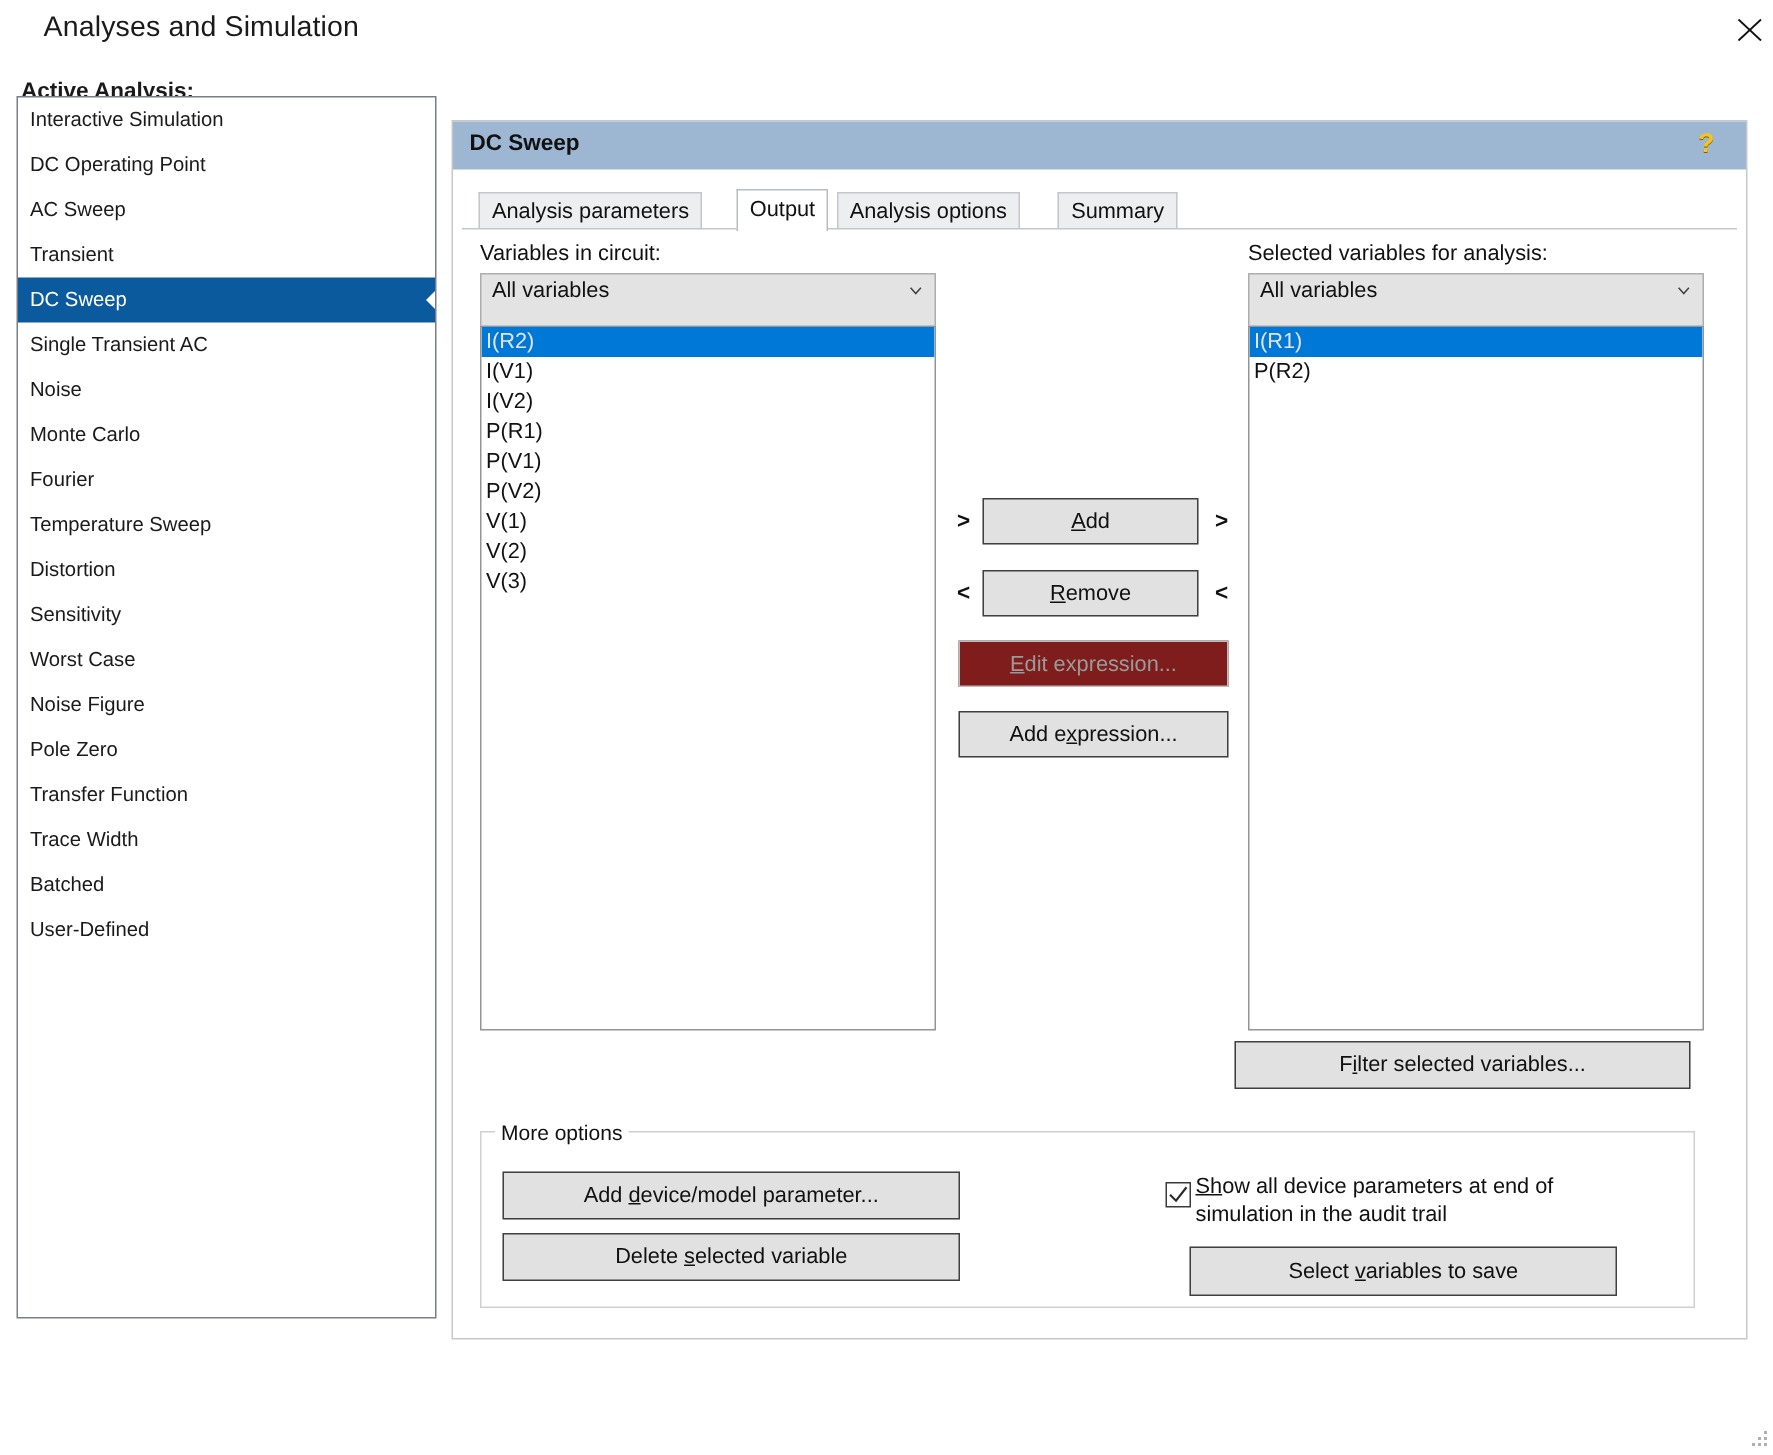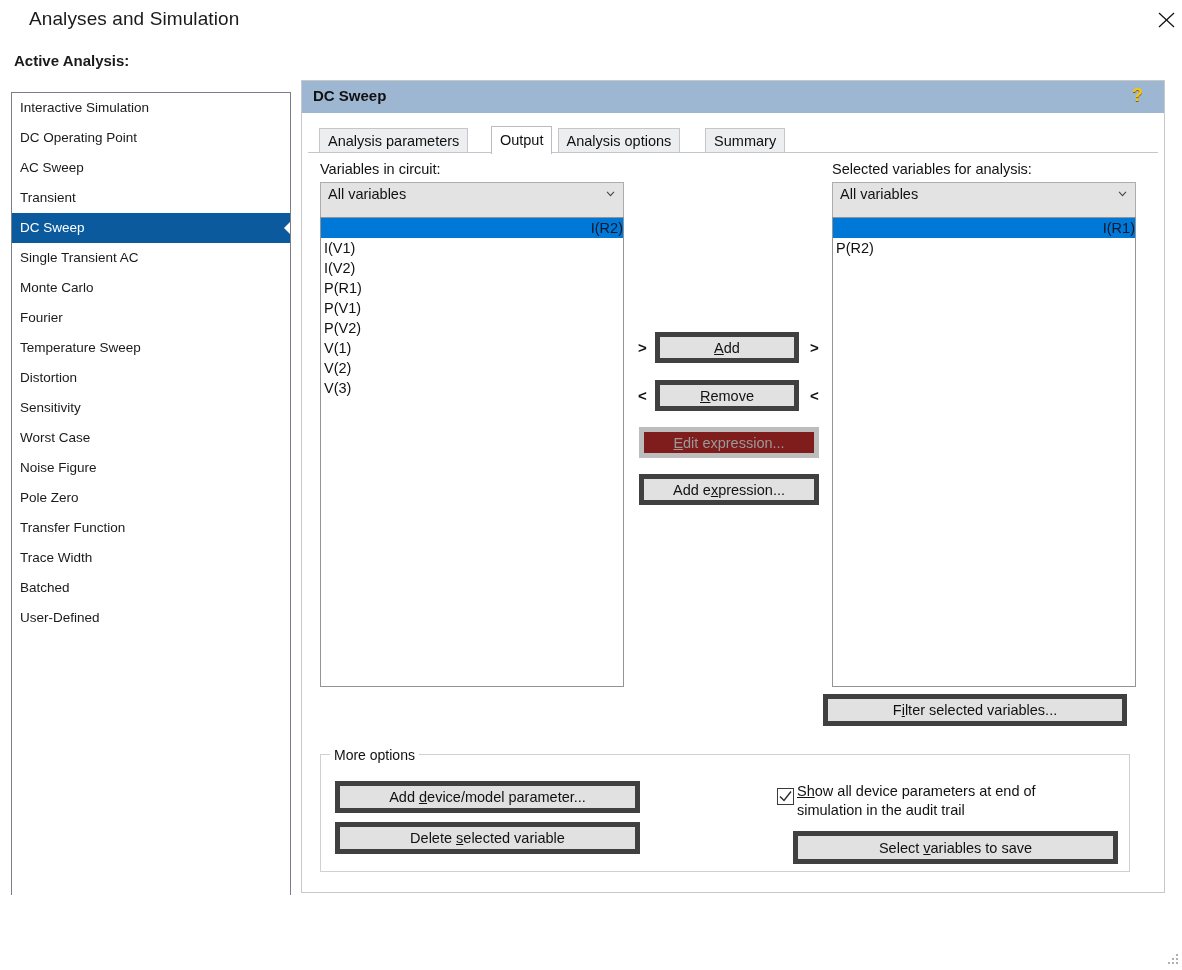--- a/index.html
+++ b/index.html
@@ -50,7 +50,7 @@
   }
   #analysis-list {
     position: absolute;
-    left: 11px; top: 92px;
+    left: 11px; top: 64px;
     width: 278px; height: 813px;
     background: #ffffff;
     border: 1px solid #7a7f87;

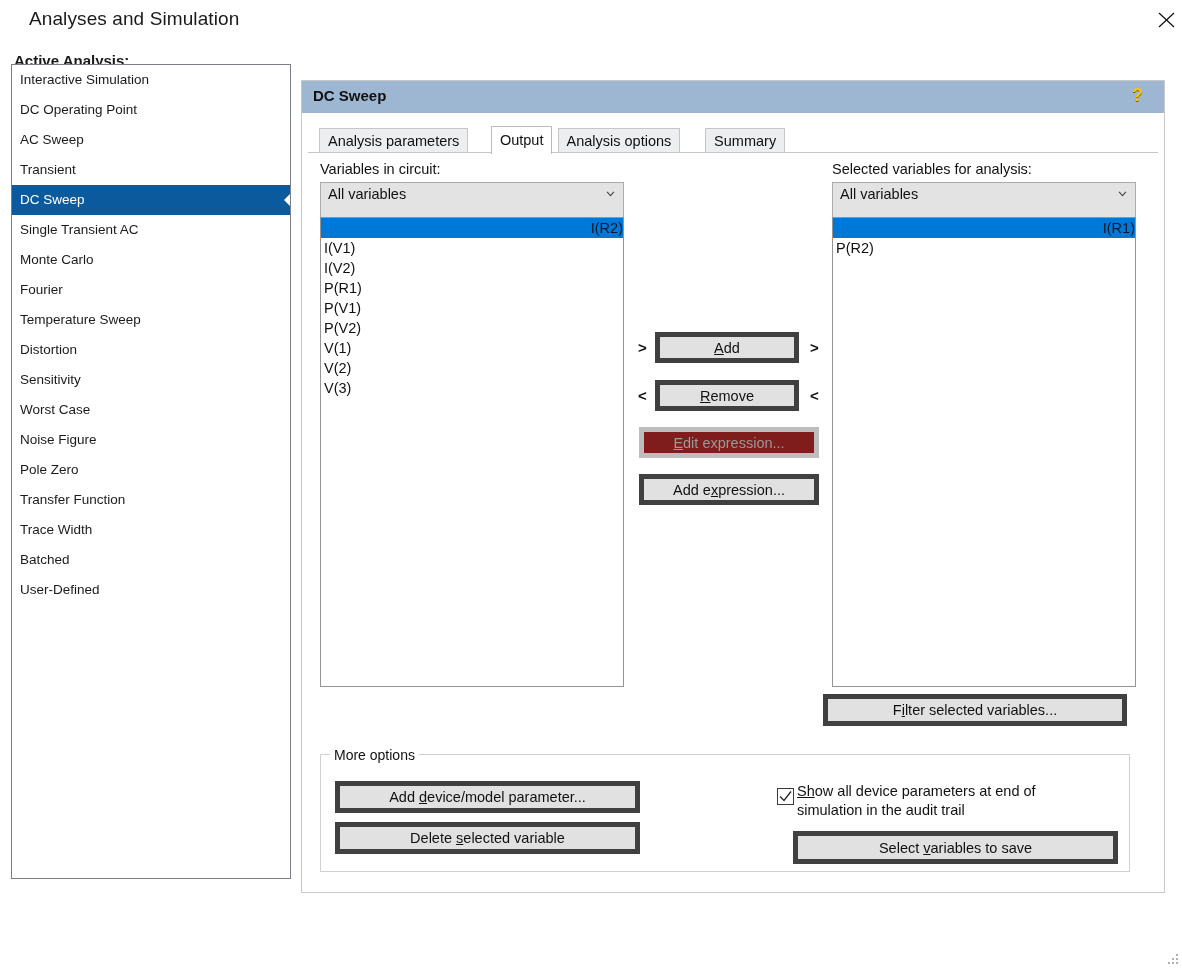--- a/index.html
+++ b/index.html
@@ -190,8 +190,7 @@
   }
   .list-item.selected {
     background: #0078d7;
-    color: #0f172a;
-    text-align: right;
+    color: #e5e5e5;
   }
 
   

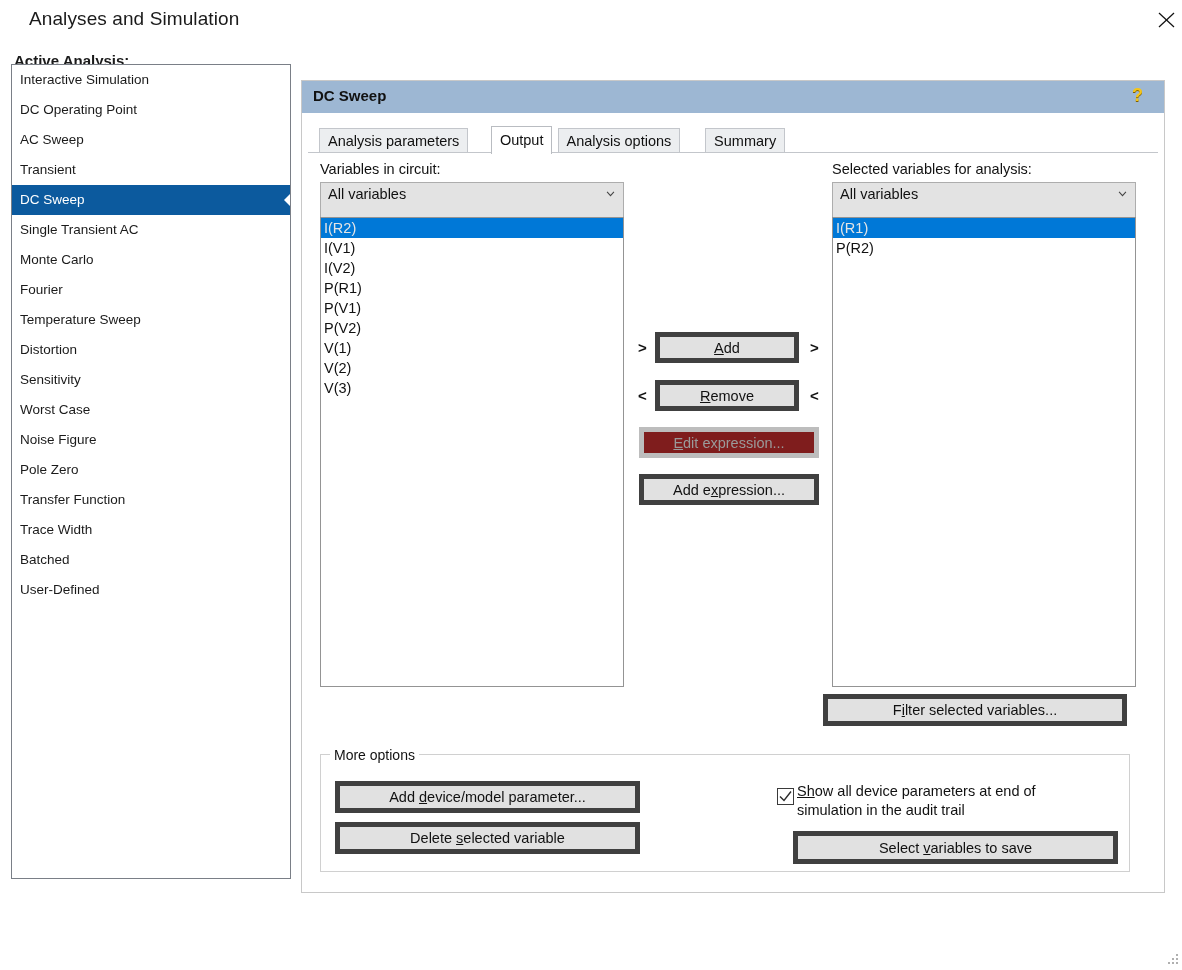--- a/index.html
+++ b/index.html
@@ -284,6 +284,7 @@
     <div class="analysis-item"><span>Transient</span></div>
     <div class="analysis-item selected"><span>DC Sweep</span></div>
     <div class="analysis-item"><span>Single Transient AC</span></div>
+    <div class="analysis-item"><span>Noise</span></div>
     <div class="analysis-item"><span>Monte Carlo</span></div>
     <div class="analysis-item"><span>Fourier</span></div>
     <div class="analysis-item"><span>Temperature Sweep</span></div>

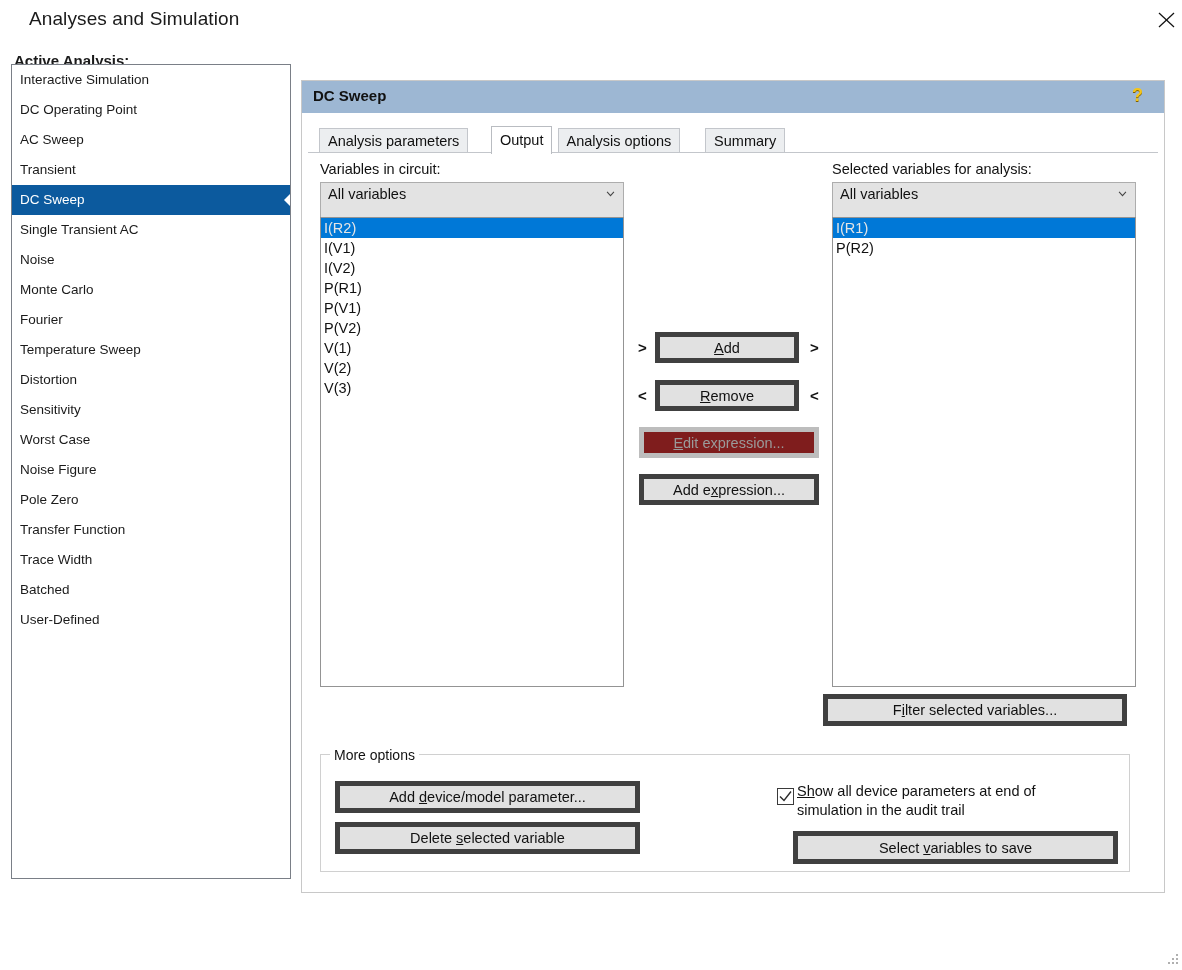--- a/index.html
+++ b/index.html
@@ -197,7 +197,7 @@
   .btn {
     position: absolute;
     background: #e1e1e1;
-    border: 5px solid #404040;
+    border: 1px solid #404040;
     box-sizing: border-box;
     font-size: 14.5px;
     color: #111111;

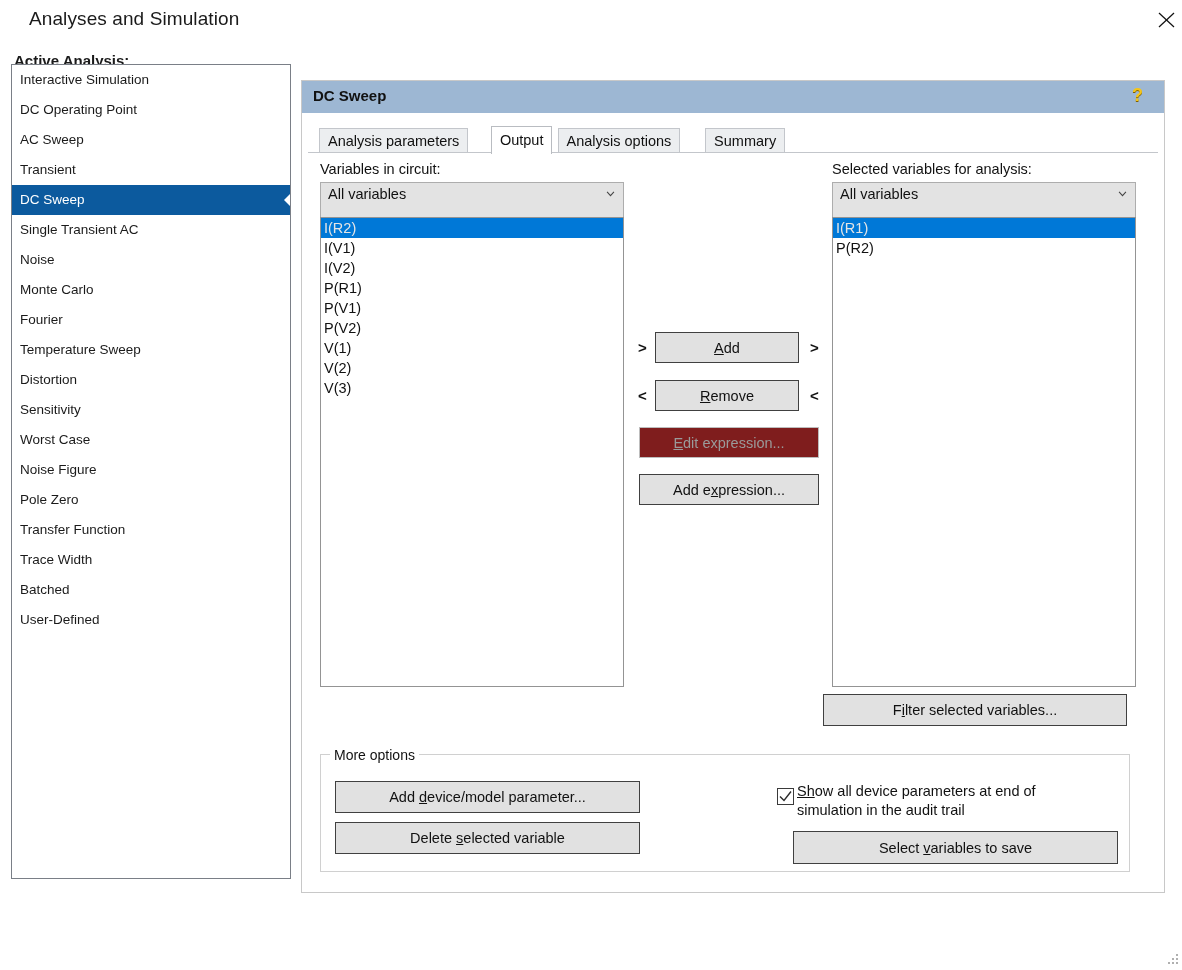--- a/index.html
+++ b/index.html
@@ -389,7 +389,7 @@
   <div id="checkbox-label">
     <span class="u">Sh</span><span>ow all device parameters at end of simulation in the audit trail</span>
   </div>
-  <button class="btn" id="btn-select-vars" style="left:491px; top:750px; width:325px; height:33px;">
+  <button class="btn" id="btn-select-vars" style="left:491px; top:750px; width:285px; height:33px;">
     <span class="lbl">Select <span class="u">v</span><span>ariables to save</span></span>
   </button>
 </div>

